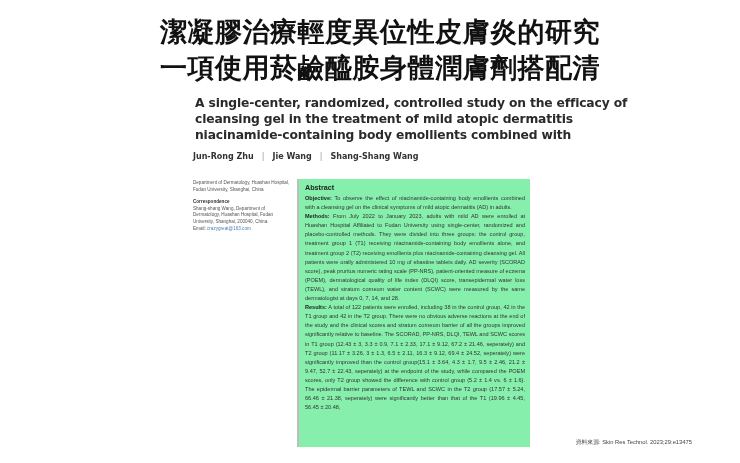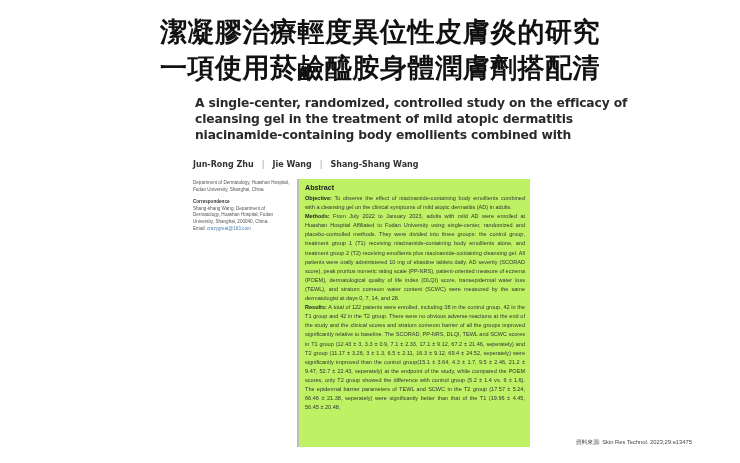--- a/index.html
+++ b/index.html
@@ -20,7 +20,7 @@
   }
   .paper-title div { white-space: nowrap; }
   .authors {
-    position: absolute; left: 193px; top: 160px; font-size: 8px; font-weight: bold;
+    position: absolute; left: 193px; top: 152px; font-size: 8px; font-weight: bold;
     color: #333; white-space: nowrap; font-family: "DejaVu Sans", sans-serif;
   }
   .authors .sep { color: #999; font-weight: normal; margin: 0 8px; }

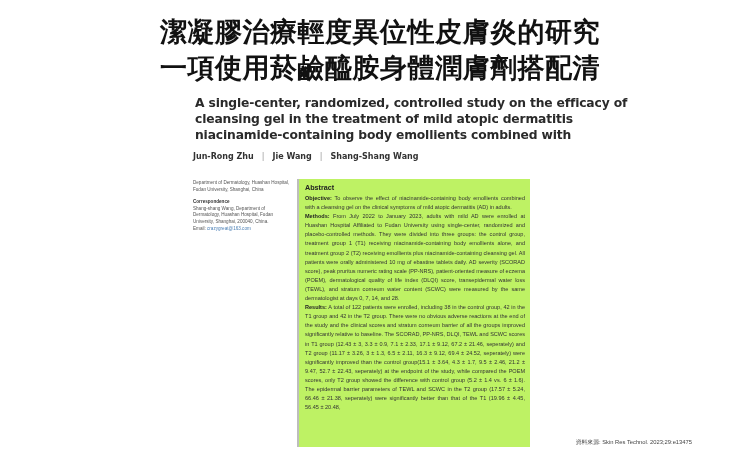--- a/index.html
+++ b/index.html
@@ -32,7 +32,7 @@
   .affil .email { color: #4a7fb5; }
   .abstract-box {
     position: absolute; left: 297px; top: 179px; width: 233px; height: 268px;
-    background: #bef264; border-left: 2px solid #bdbdbd; box-sizing: border-box;
+    background: #86efac; border-left: 2px solid #bdbdbd; box-sizing: border-box;
     padding: 4px 5px 0 6px; overflow: hidden;
   }
   .abstract-head { font-size: 7.2px; font-weight: bold; color: #222; margin-bottom: 2px; }

